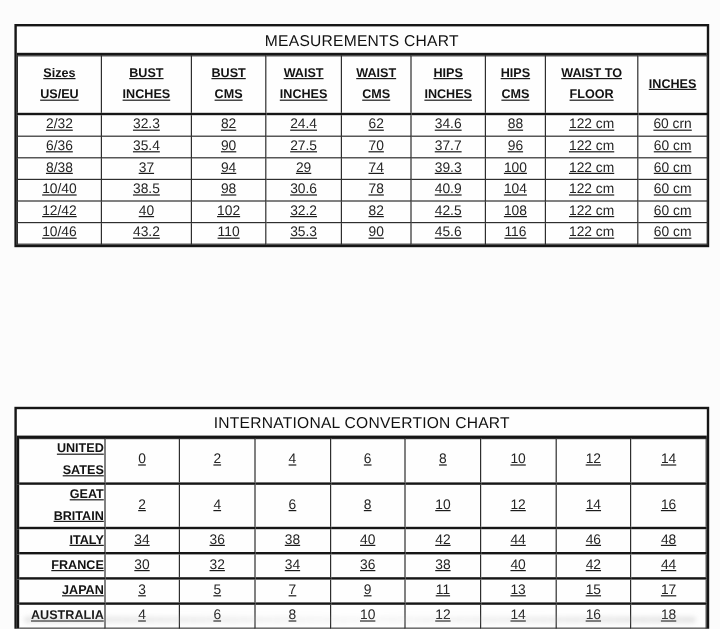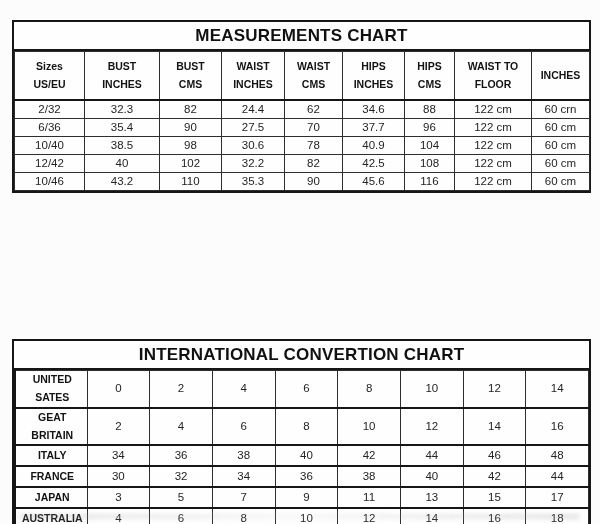--- a/index.html
+++ b/index.html
@@ -24,8 +24,8 @@
   .chart-title {
     border-bottom: 2px solid #161616;
     text-align: center;
-    font-weight: bold;
-    font-size: 17px;
+    font-weight: normal;
+    font-size: 13px;
     letter-spacing: 0.2px;
     padding: 4px 0 3px 0;
     color: #111;

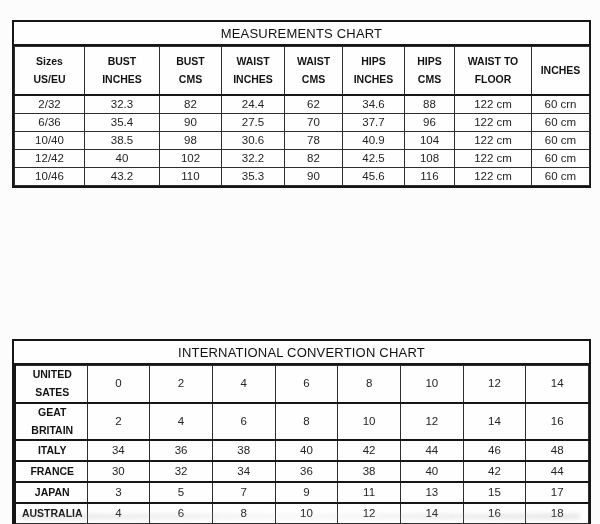--- a/index.html
+++ b/index.html
@@ -34,6 +34,7 @@
     border-collapse: collapse;
     width: 100%;
     table-layout: fixed;
+    text-decoration: underline;
   }
   th, td {
     border: 1px solid #2e2e2e;

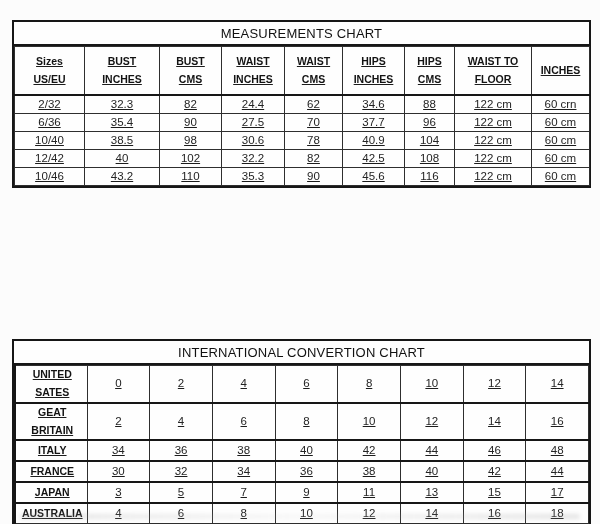--- a/index.html
+++ b/index.html
@@ -150,6 +150,17 @@
           <td>60 cm</td>
         </tr>
         <tr>
+          <td>8/38</td>
+          <td>37</td>
+          <td>94</td>
+          <td>29</td>
+          <td>74</td>
+          <td>39.3</td>
+          <td>100</td>
+          <td>122 cm</td>
+          <td>60 cm</td>
+        </tr>
+        <tr>
           <td>10/40</td>
           <td>38.5</td>
           <td>98</td>

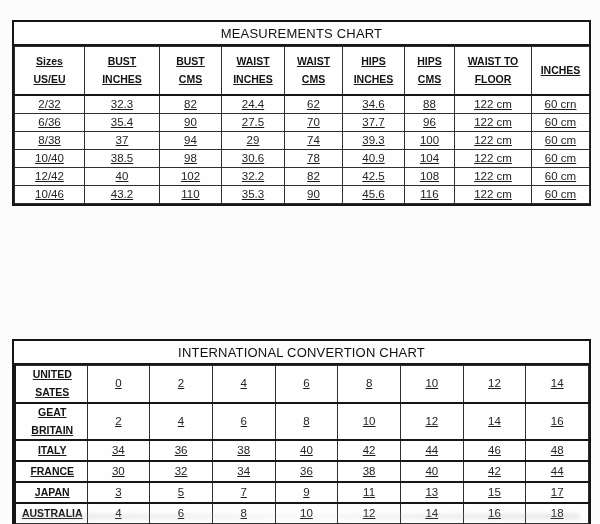--- a/index.html
+++ b/index.html
@@ -63,7 +63,7 @@
   .c-table th {
     font-size: 10.5px;
     font-weight: bold;
-    text-align: center;
+    text-align: right;
     padding-left: 2px;
     white-space: pre-line;
     line-height: 1.7;

